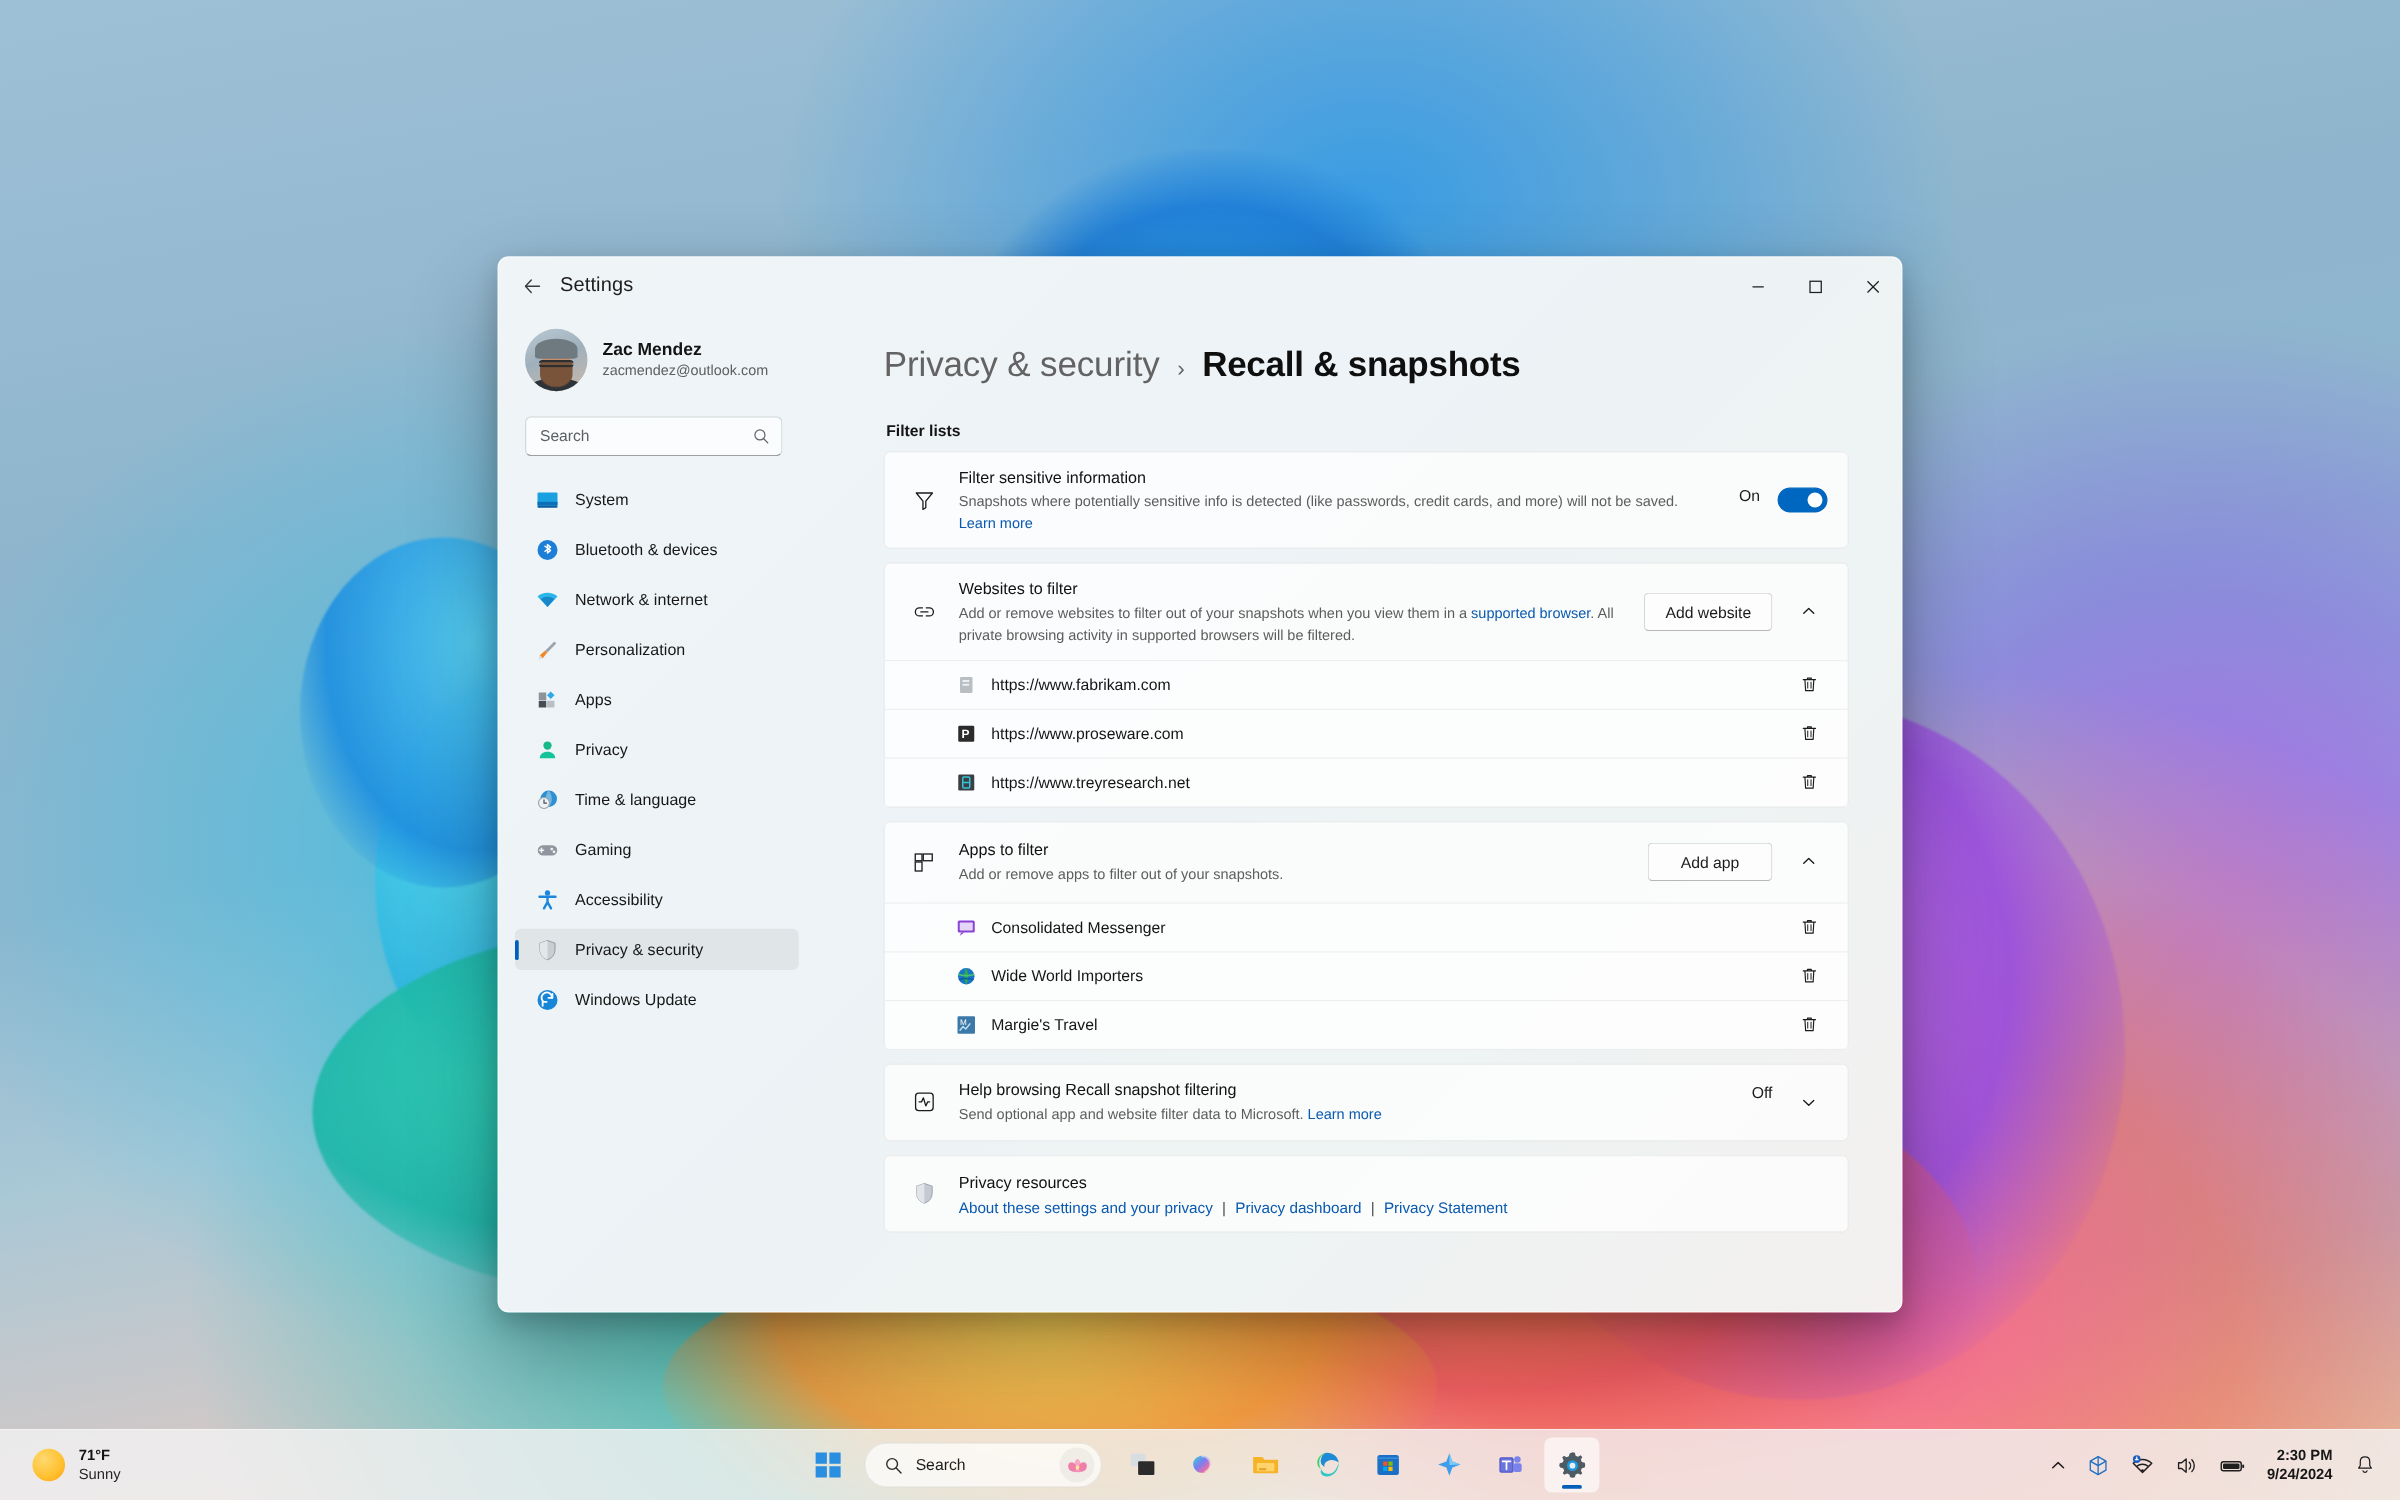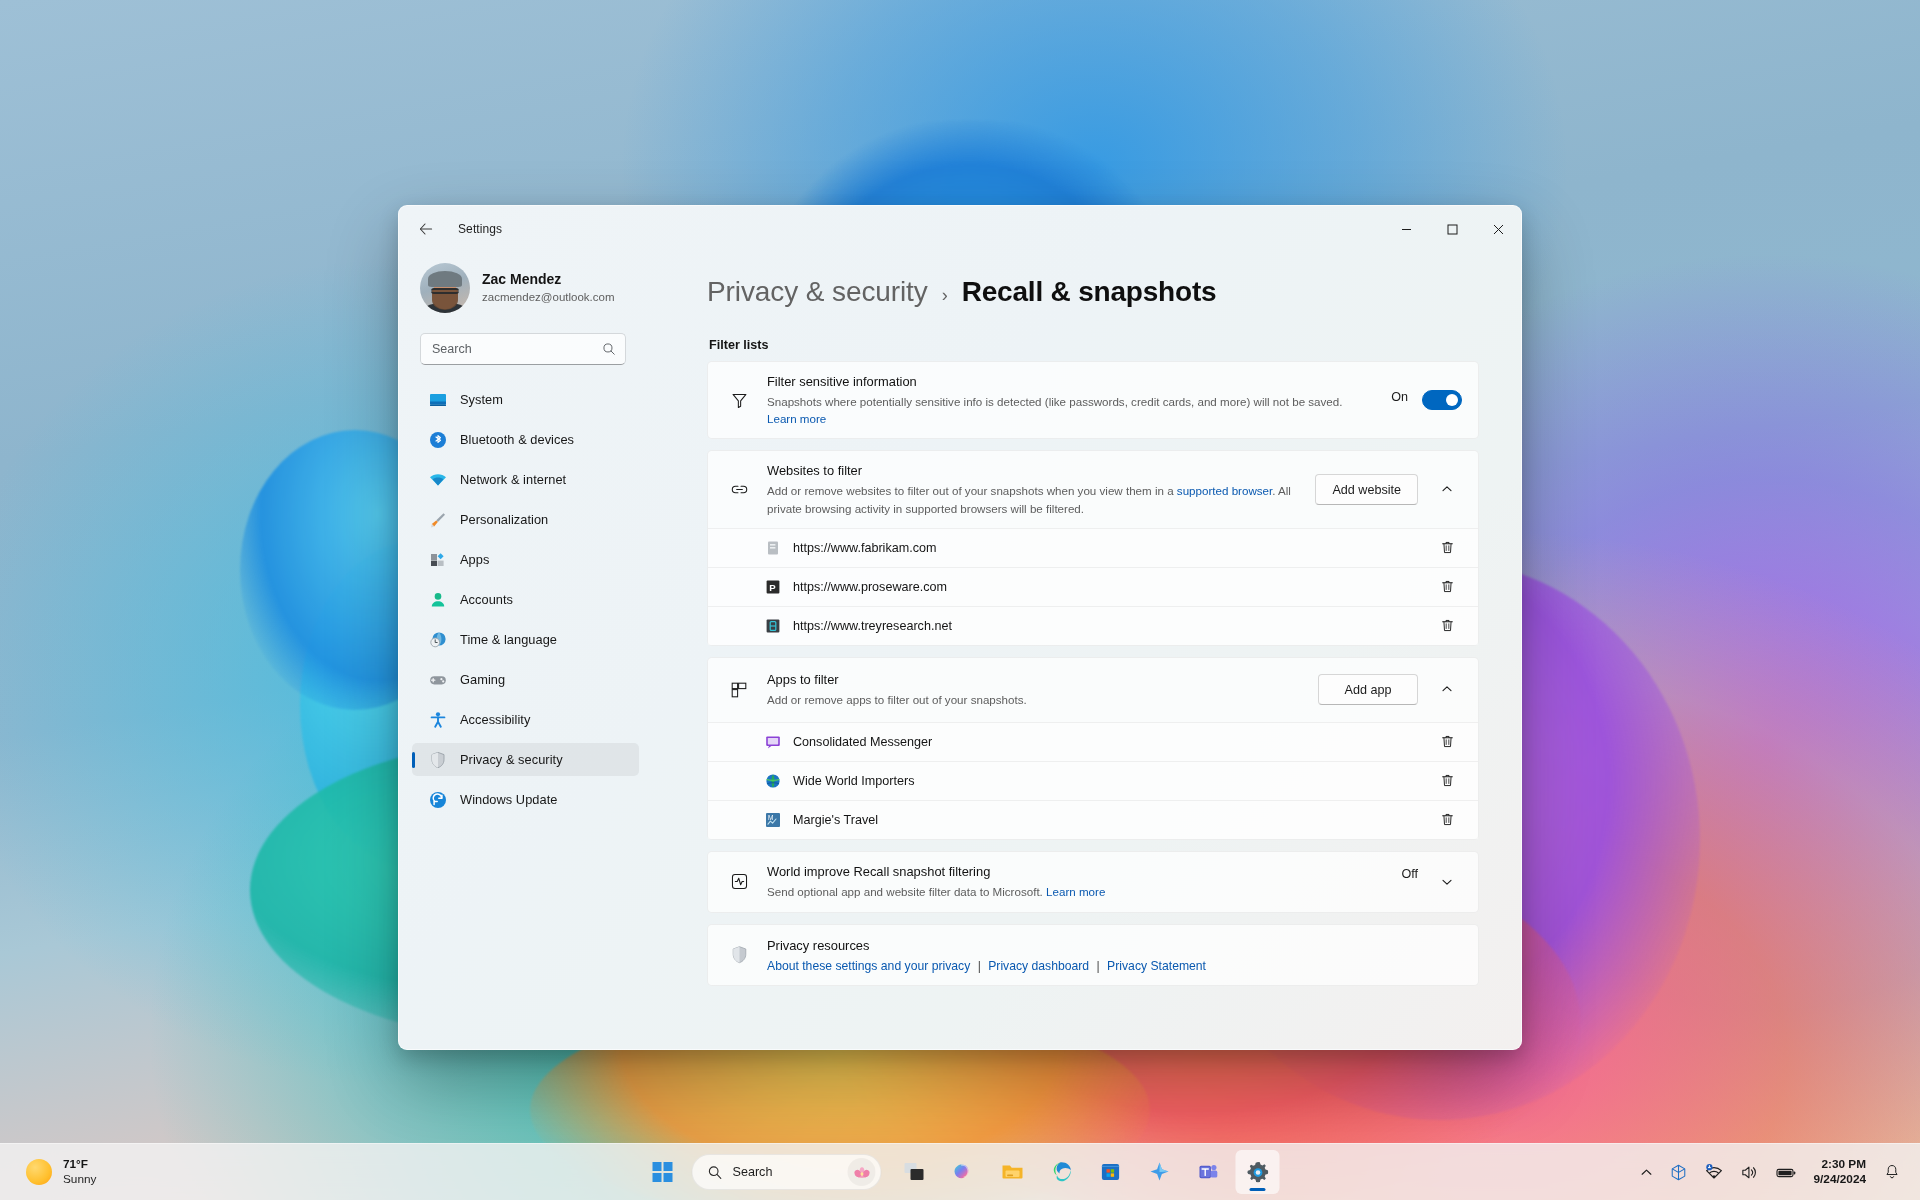--- a/index.html
+++ b/index.html
@@ -74,7 +74,7 @@
     border-radius: 5px; cursor: pointer; color: #3a3a3a;
   }
   #app-title {
-    font-size: 12px; color: #1d1d1d; margin-left: 15px; letter-spacing: 0.1px;
+    font-size: 16px; color: #1d1d1d; margin-left: 5px; letter-spacing: 0.1px;
   }
   #titlebar-spacer { flex: 1; }
   .wincap {

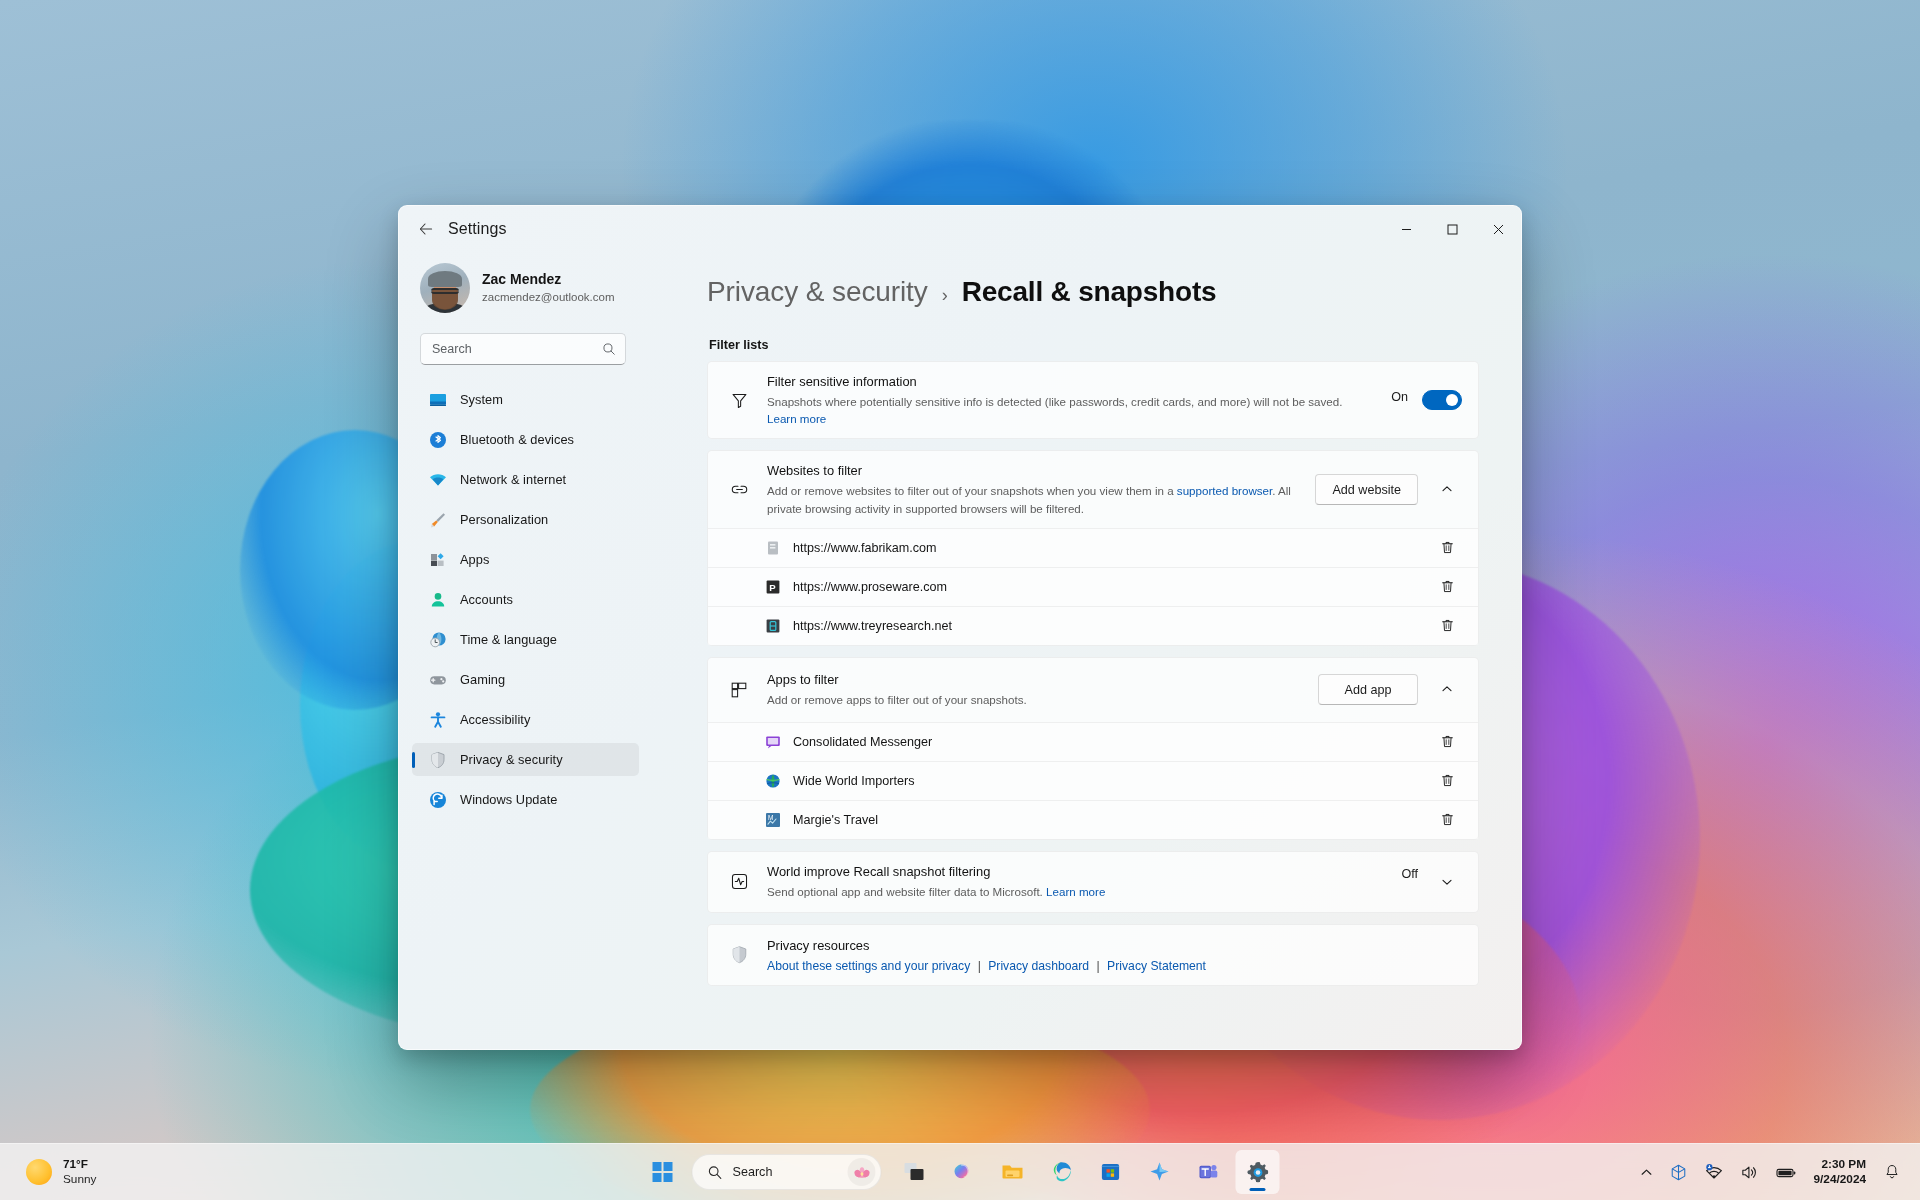--- a/index.html
+++ b/index.html
@@ -420,7 +420,7 @@
             <circle cx="9" cy="5.4" r="3.3" fill="#17b98a"></circle>
             <path d="M2.8 15.6c0-3.4 2.8-5.3 6.2-5.3s6.2 1.9 6.2 5.3z" fill="#14c39a"></path>
           </svg>
-          <span class="nav-label">Accounts</span>
+          <span class="nav-label">Privacy</span>
         </div>
 
         <div class="nav-item">

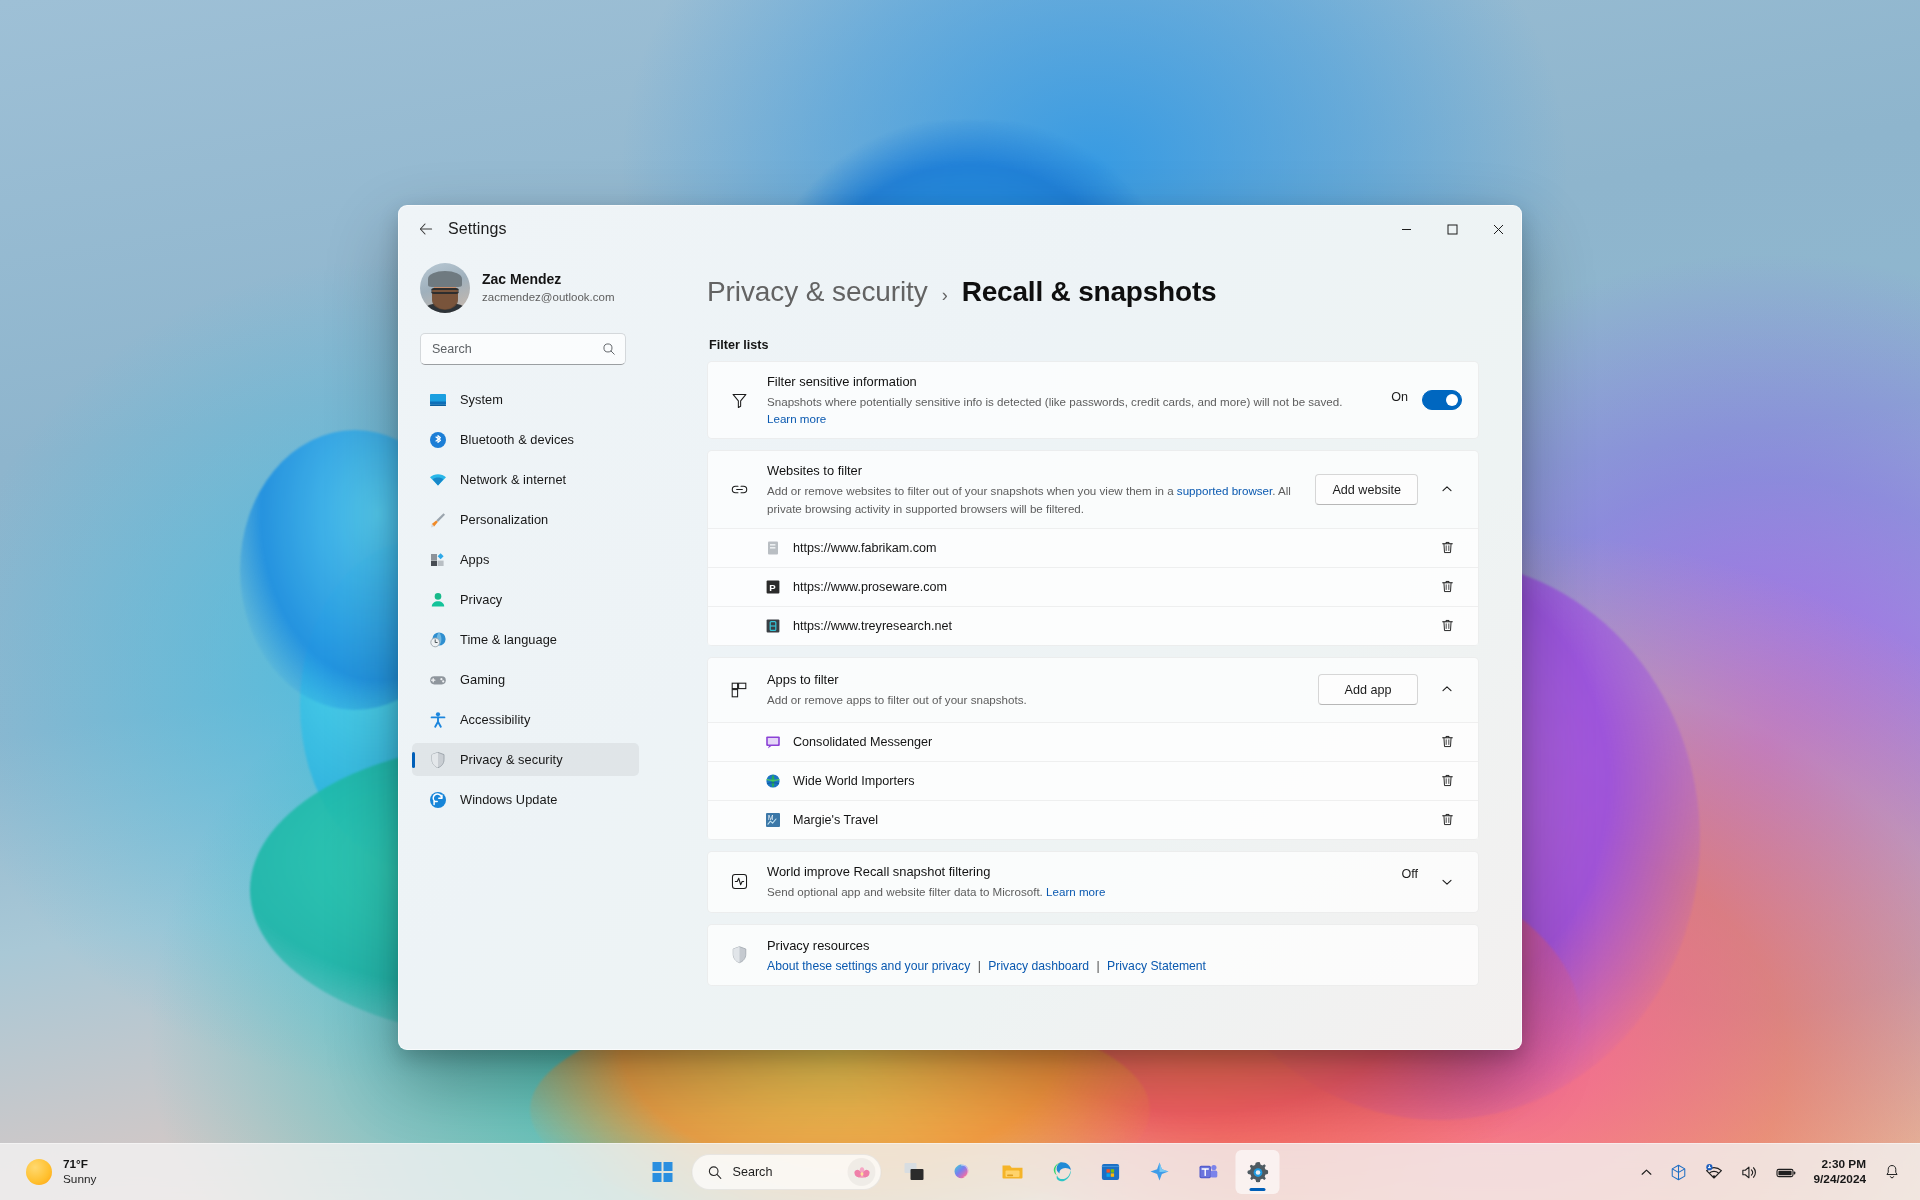--- a/index.html
+++ b/index.html
@@ -649,7 +649,7 @@
             </svg>
           </div>
           <div class="row-text">
-            <div class="row-title">World improve Recall snapshot filtering</div>
+            <div class="row-title">Help browsing Recall snapshot filtering</div>
             <div class="row-desc"><span>Send optional app and website filter data to Microsoft. </span><a class="inline-link">Learn more</a></div>
           </div>
           <div class="row-right">

